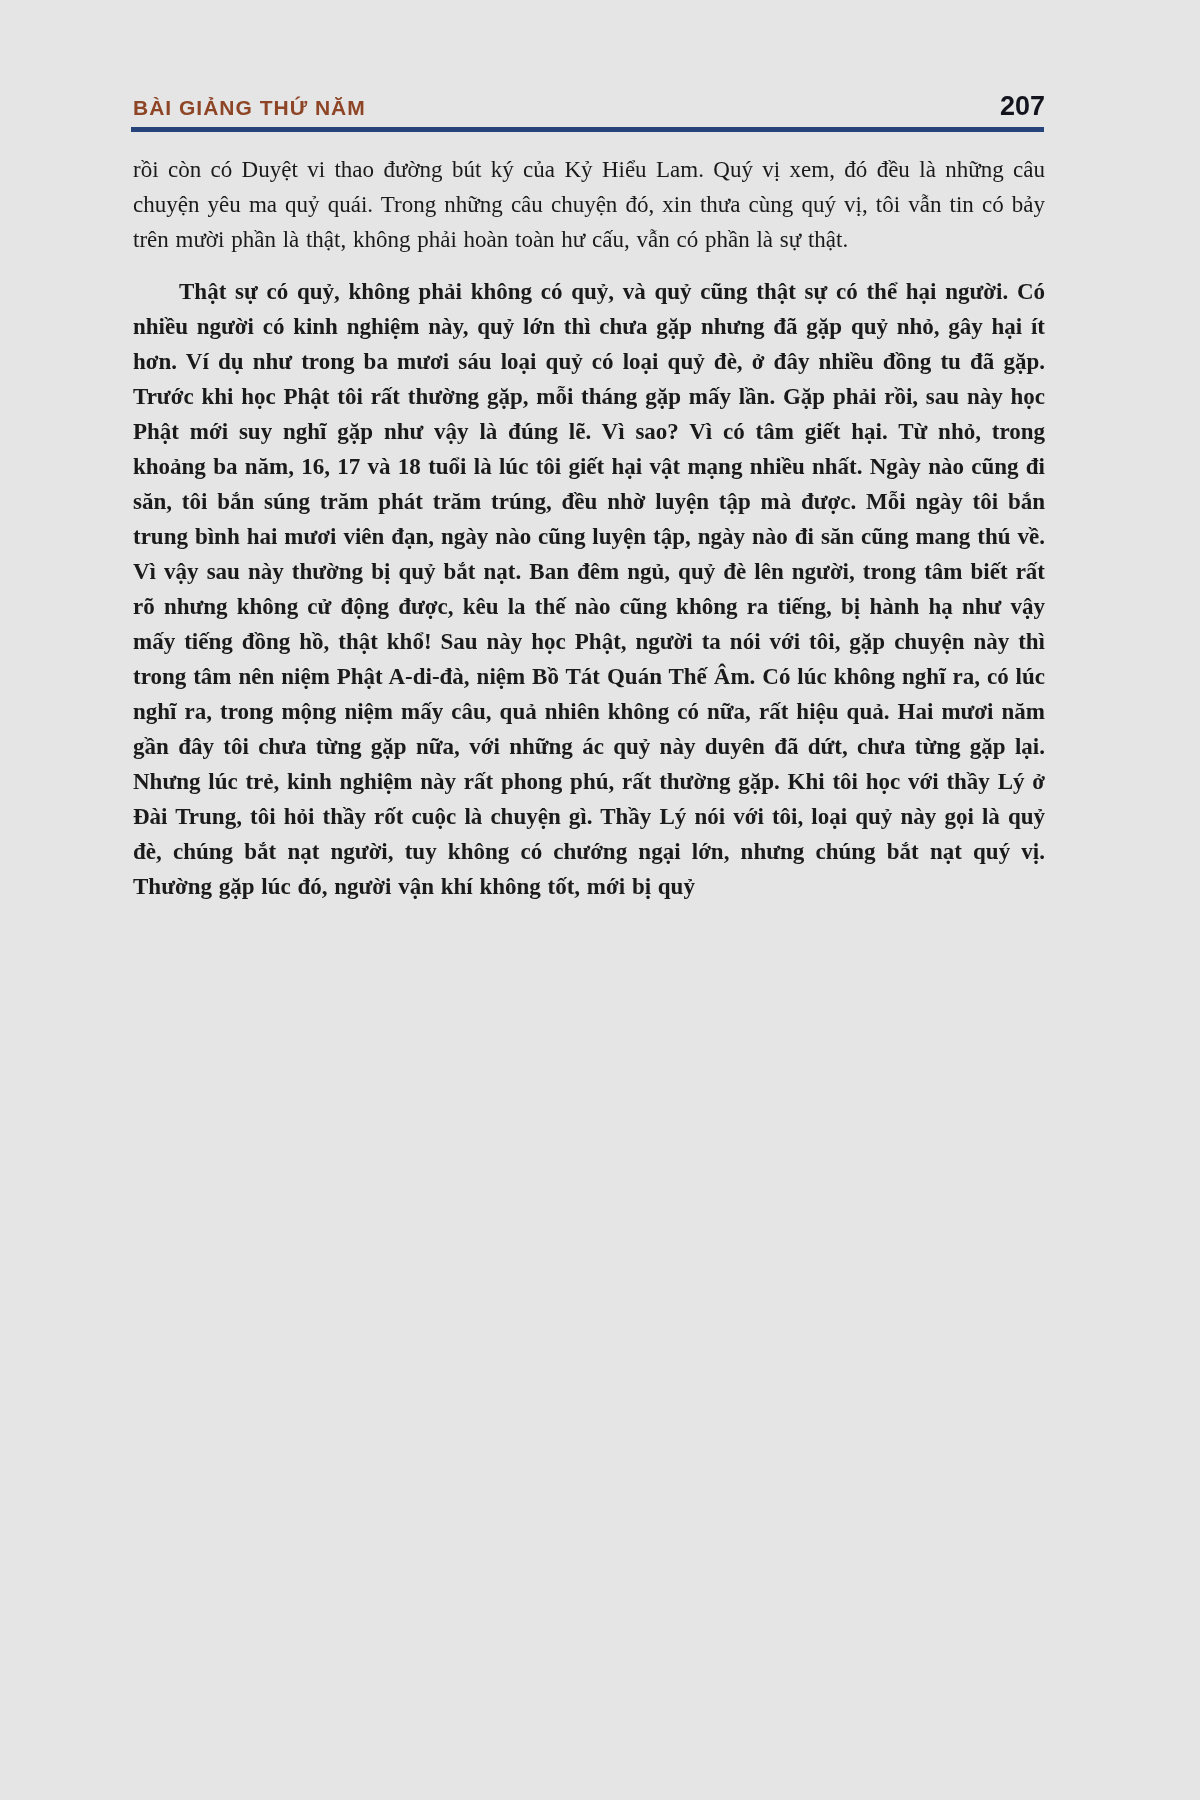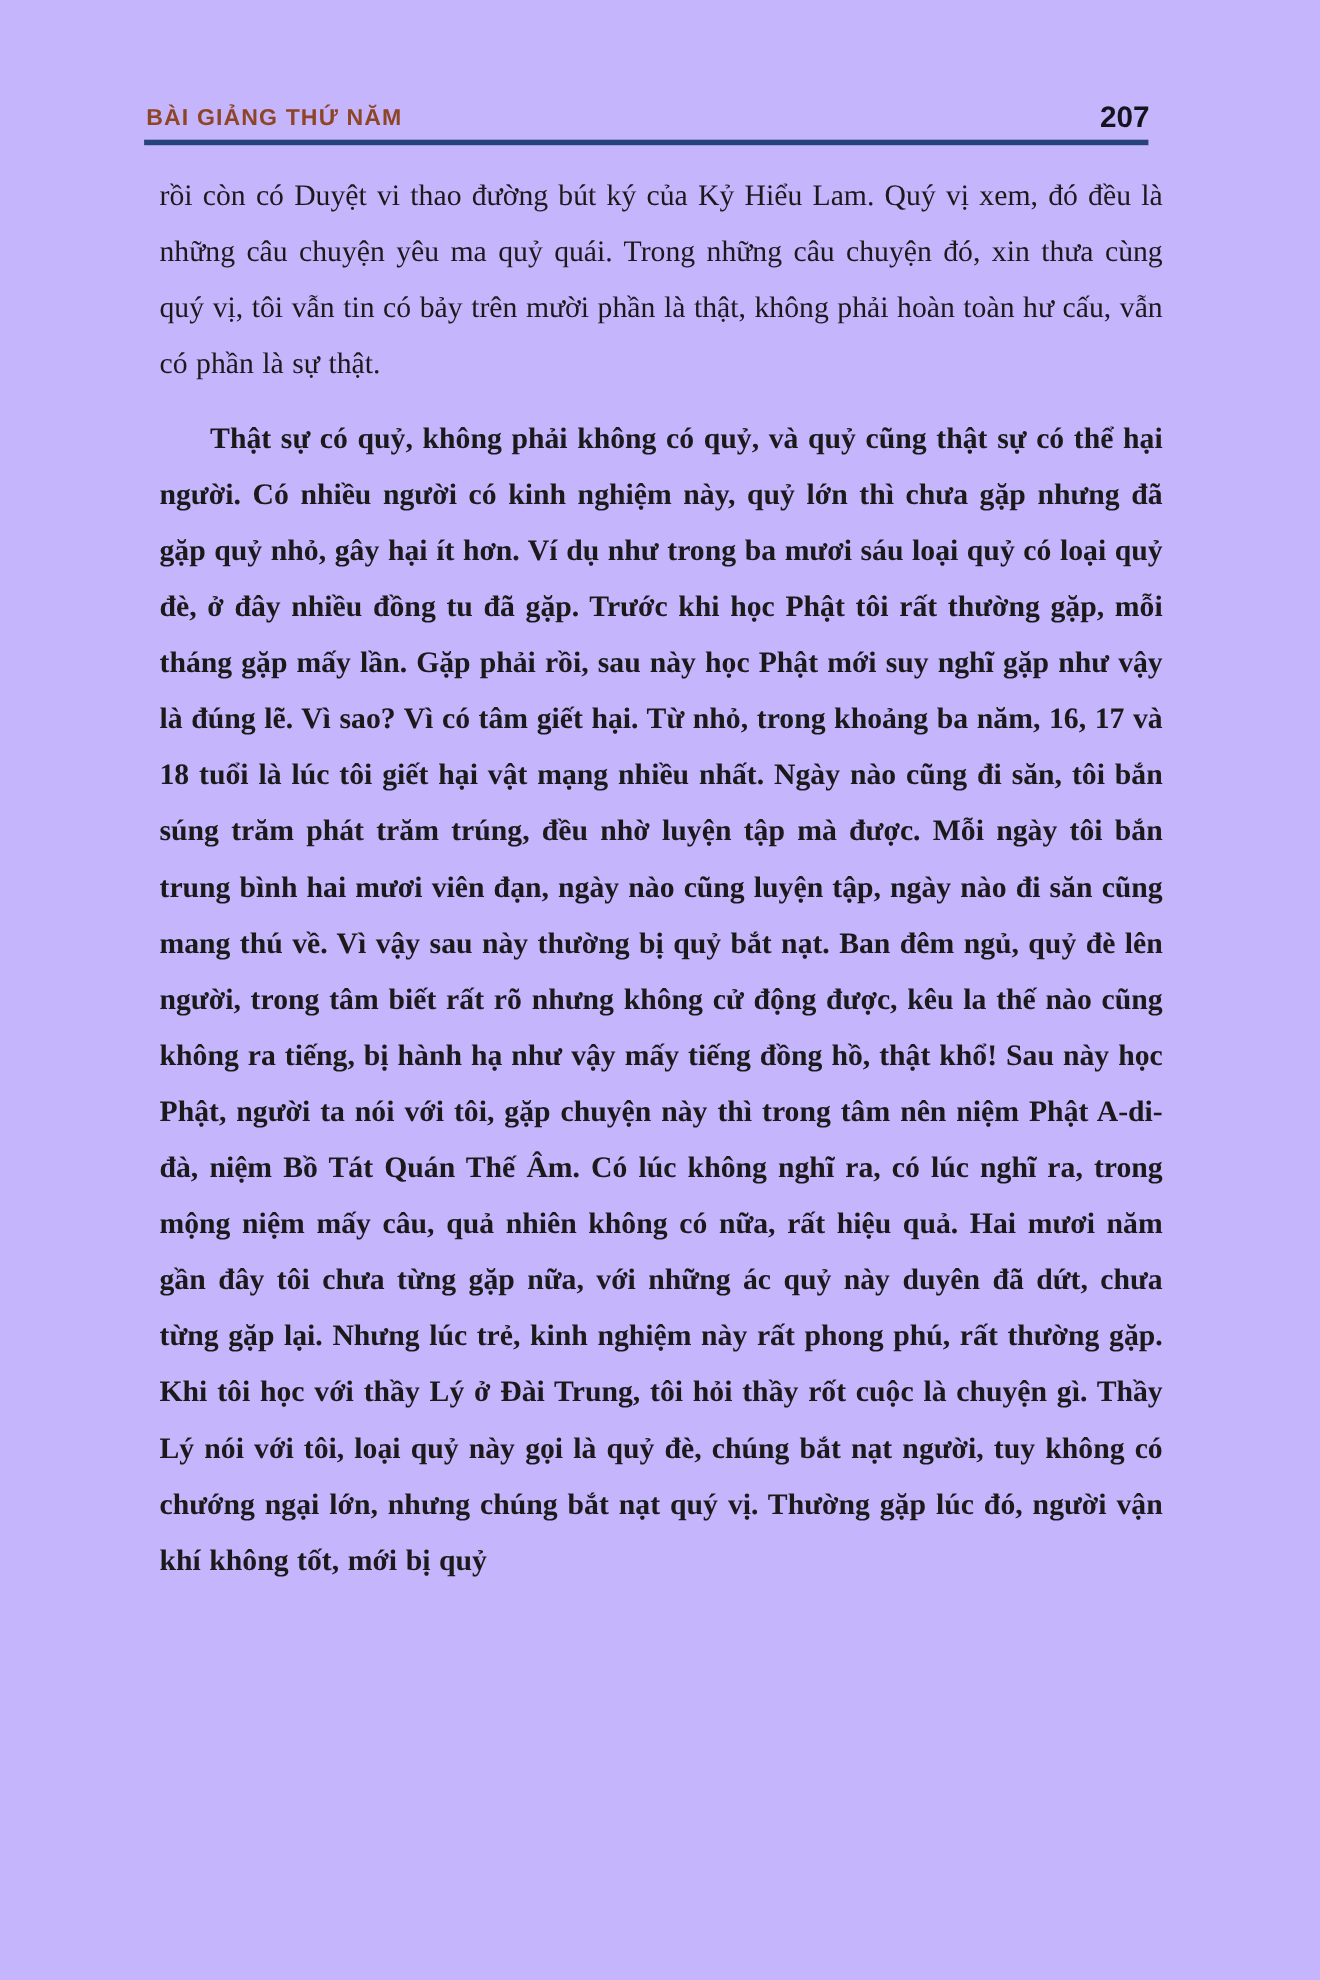--- a/index.html
+++ b/index.html
@@ -11,7 +11,7 @@
     position: relative;
     width: 1200px;
     height: 1800px;
-    background: #c4b5fd;
+    background: #e5e5e5;
     overflow: hidden;
     font-family: "Liberation Serif", serif;
   }

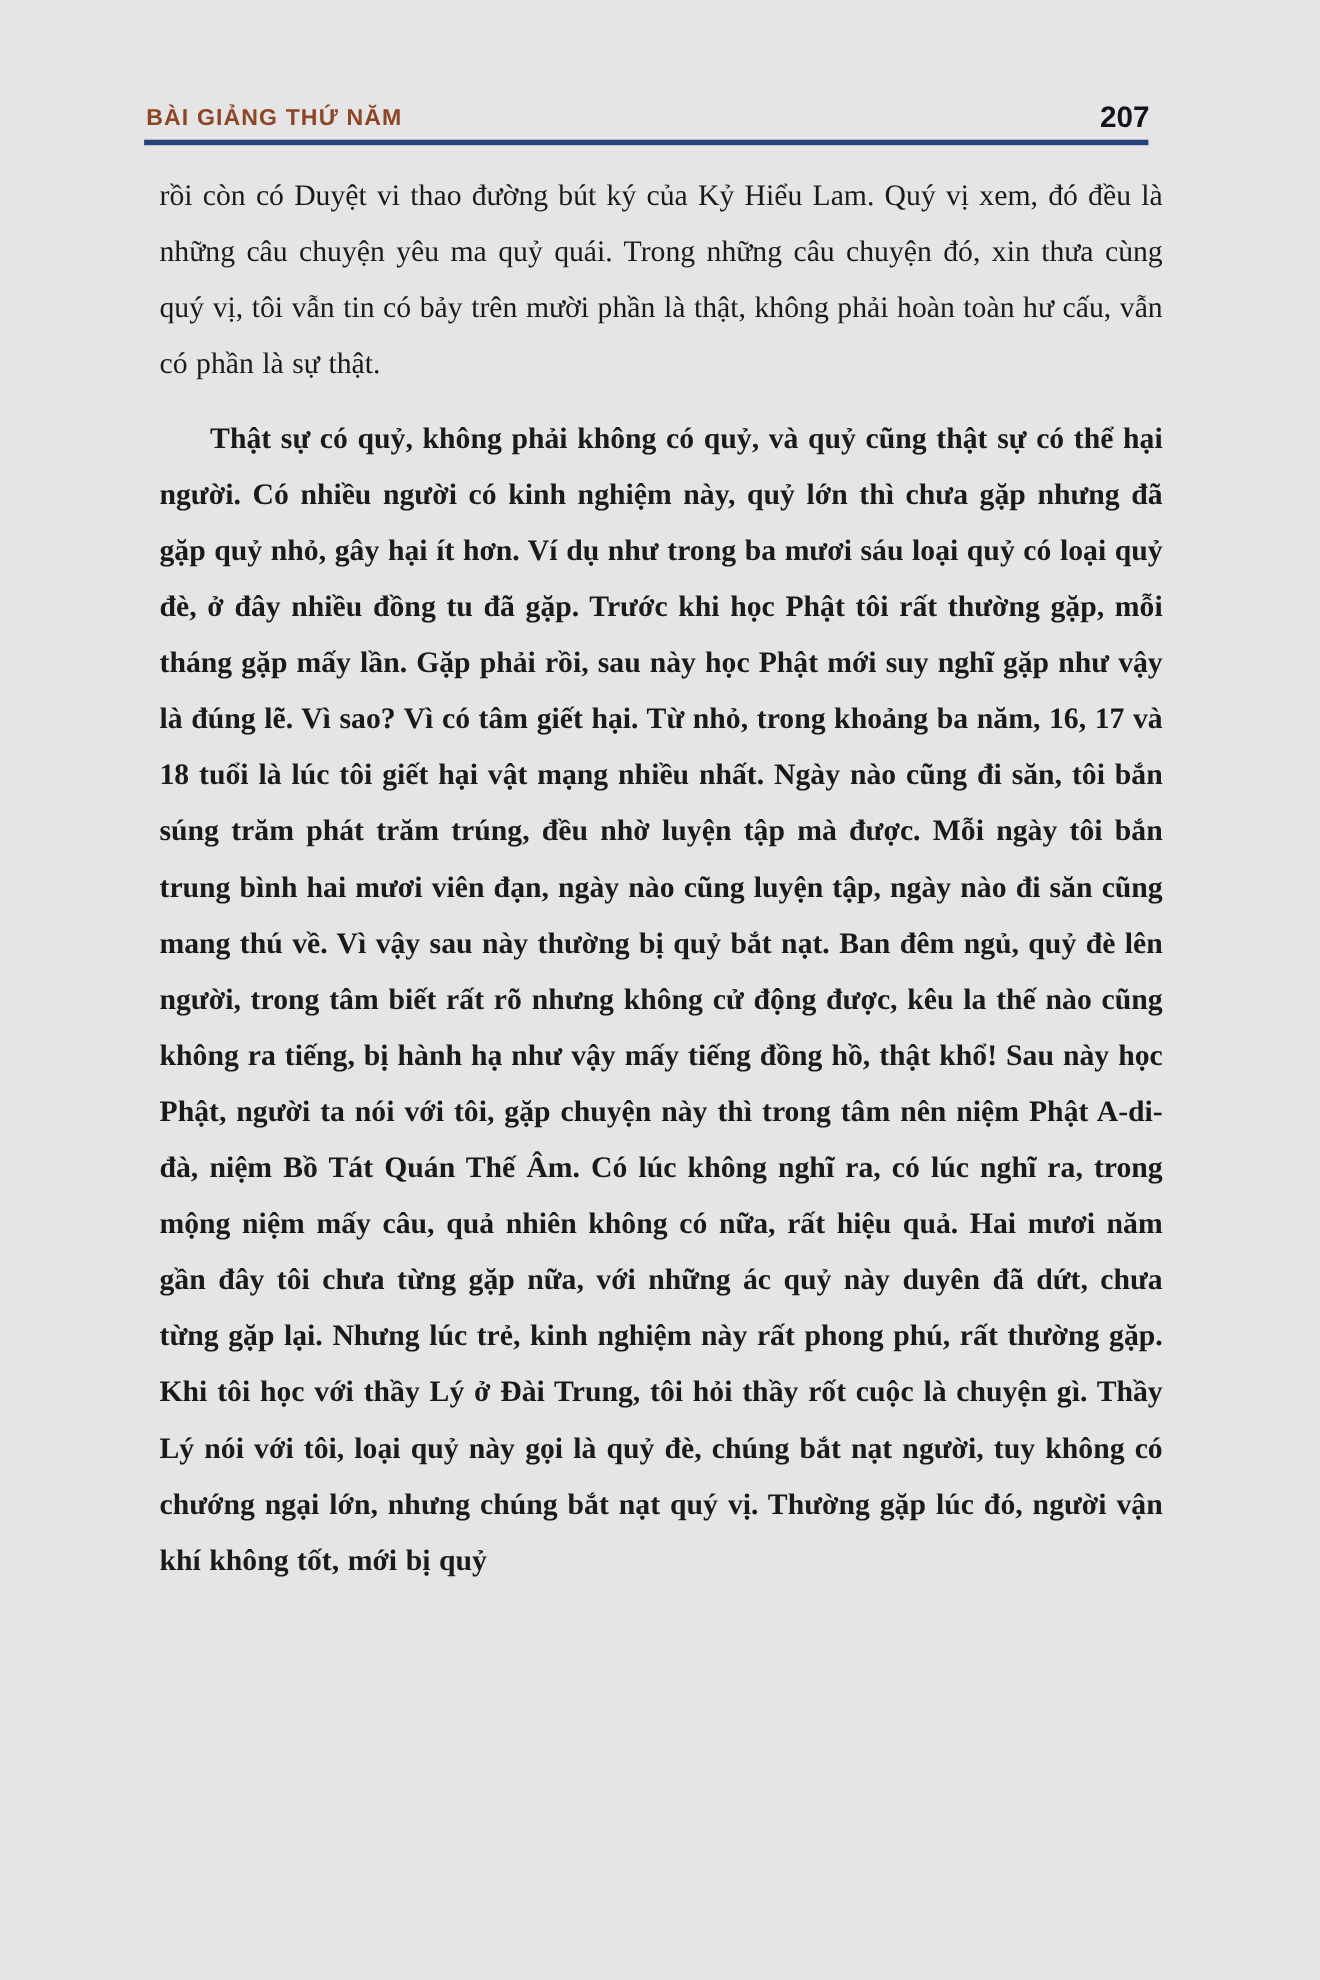--- a/index.html
+++ b/index.html
@@ -53,12 +53,12 @@
   }
   .body-text {
     position: absolute;
-    left: 145px;
+    left: 133px;
     top: 152px;
     width: 912px;
     color: #1a1a1a;
-    font-size: 27px;
-    line-height: 51px;
+    font-size: 23px;
+    line-height: 35px;
     text-align: justify;
     word-spacing: 1px;
   }

